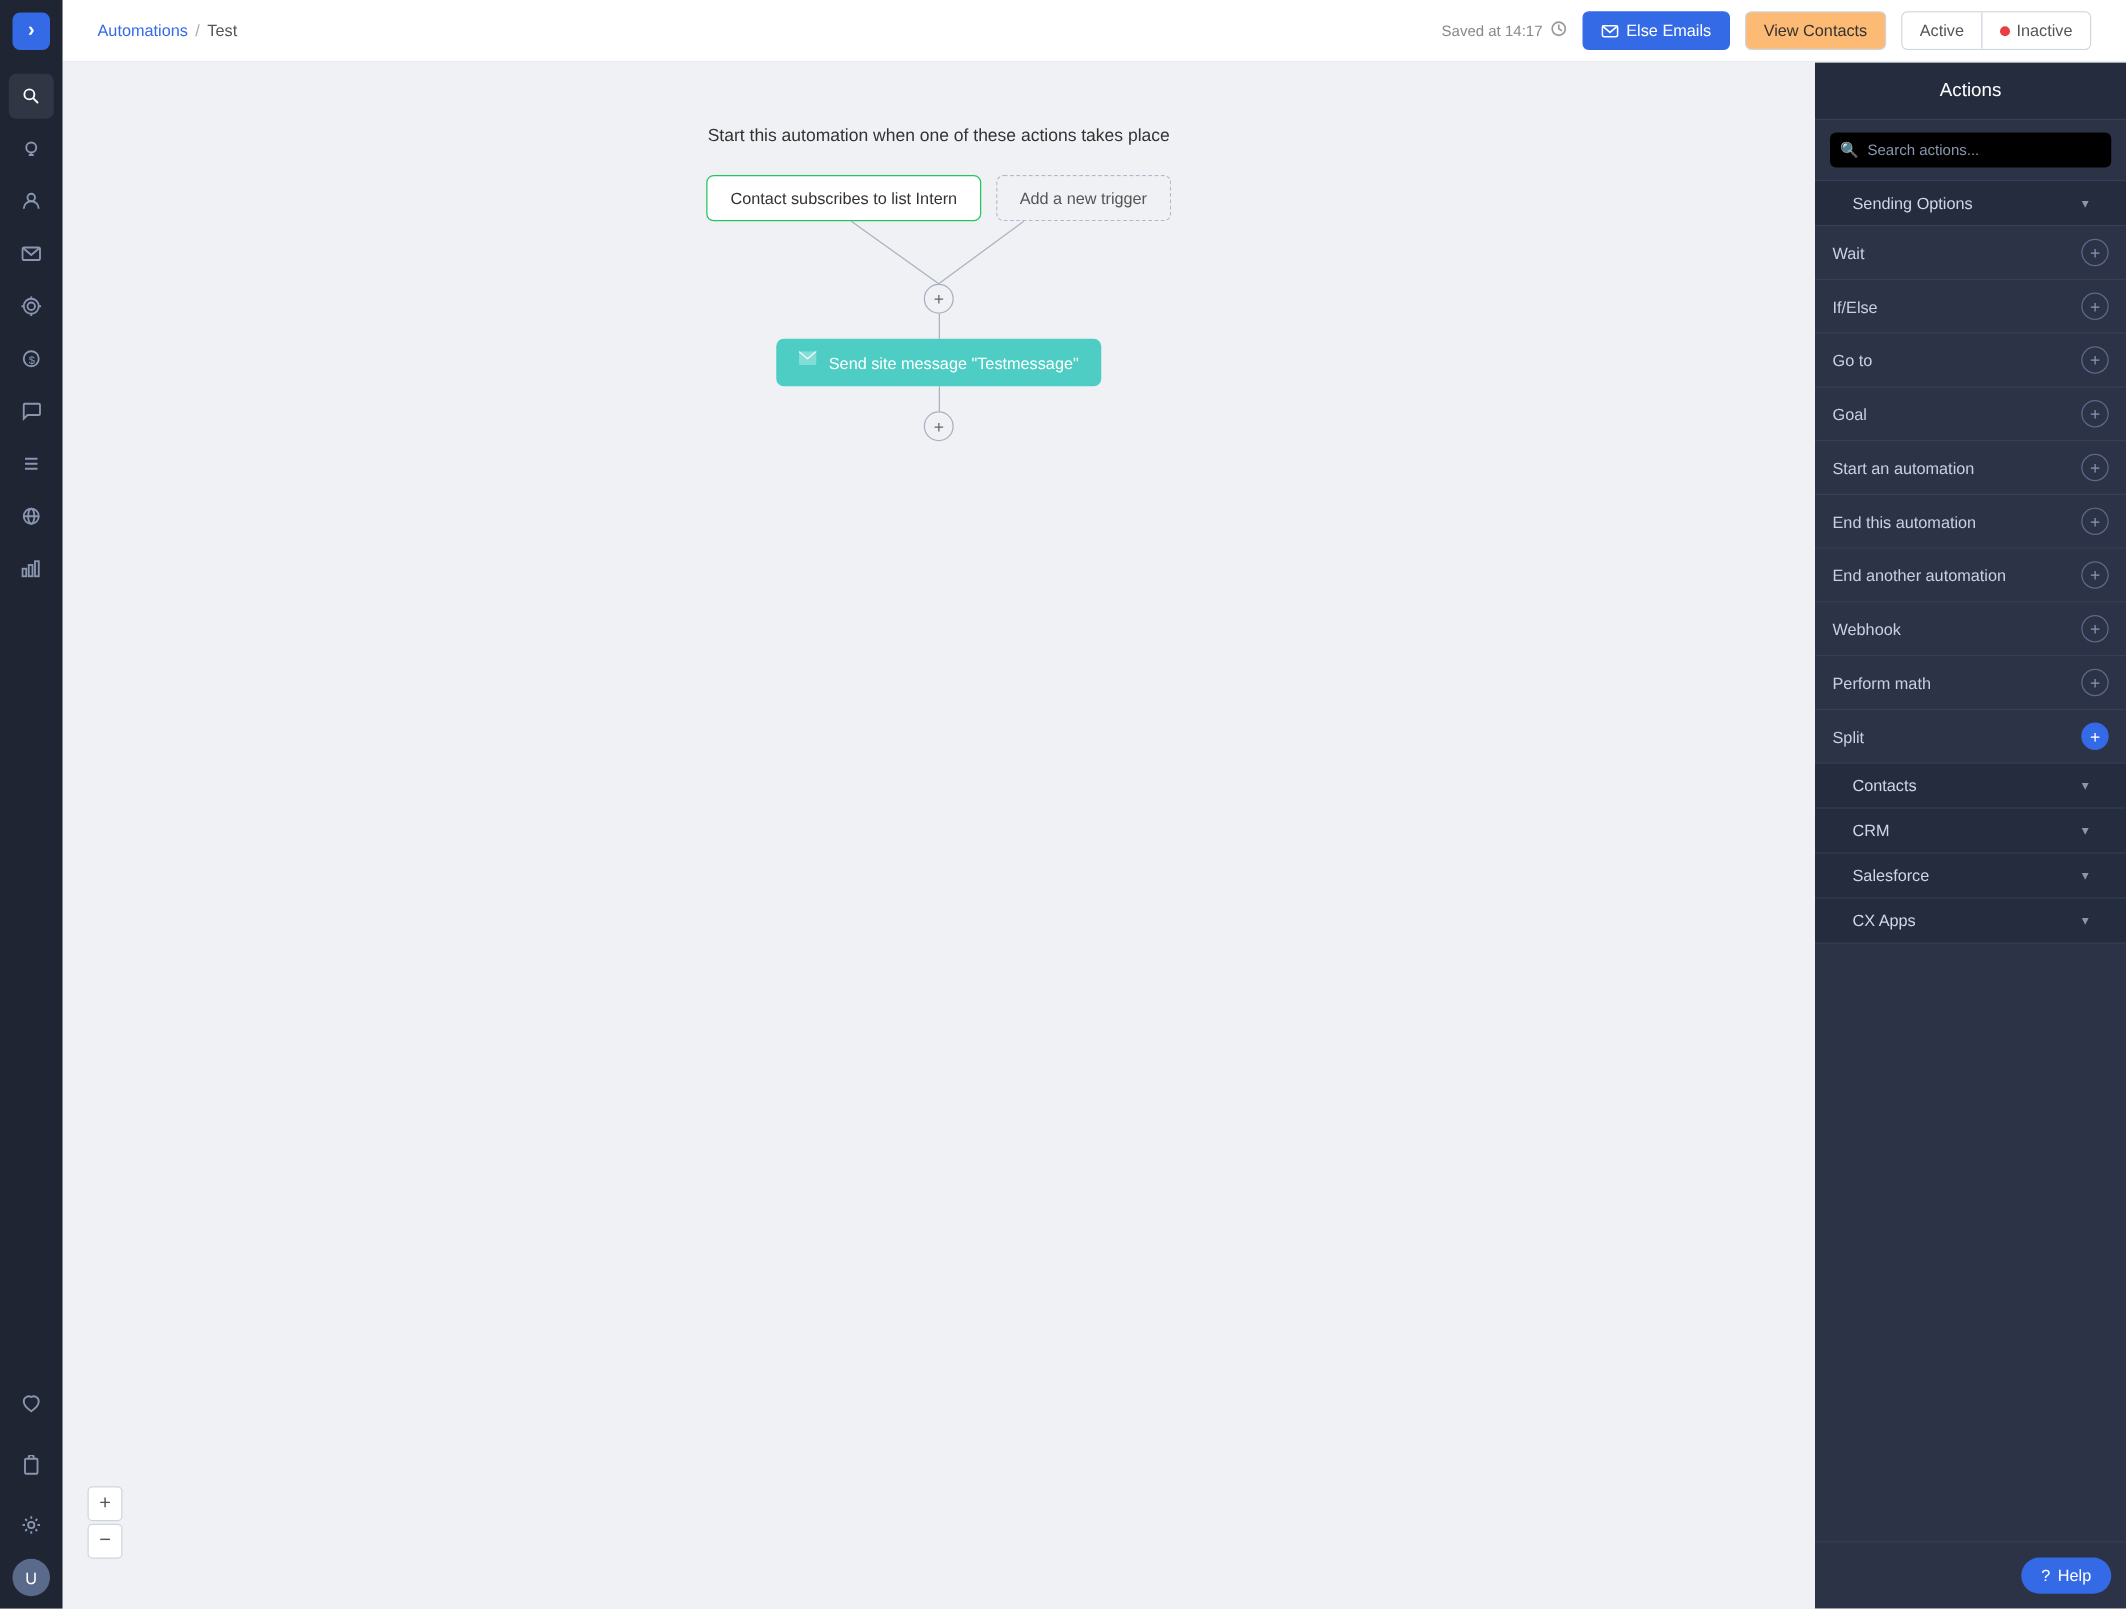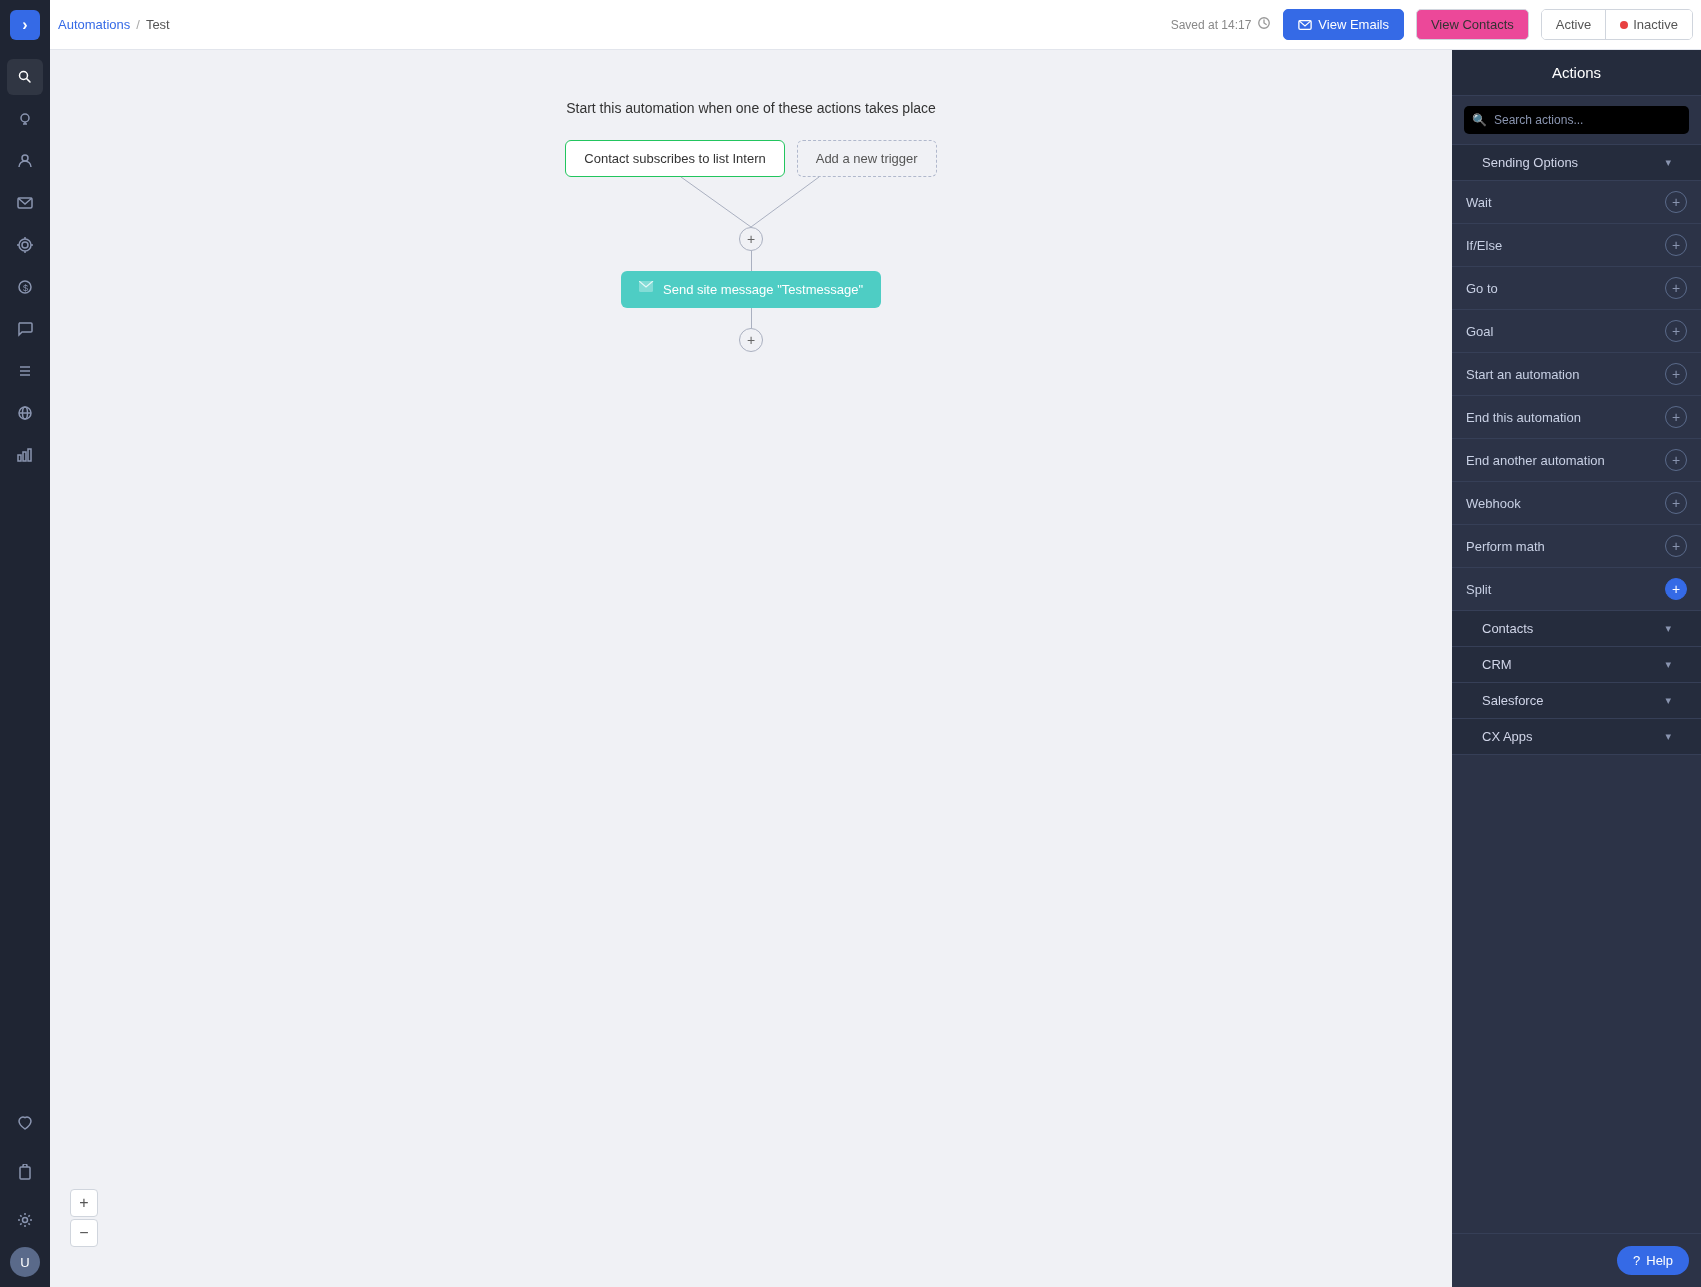--- a/index.html
+++ b/index.html
@@ -64,7 +64,7 @@
       border-bottom: 1px solid #e2e5ec;
       display: flex;
       align-items: center;
-      padding: 0 8px;
+      padding: 0 28px;
       height: 50px;
       gap: 12px;
     }

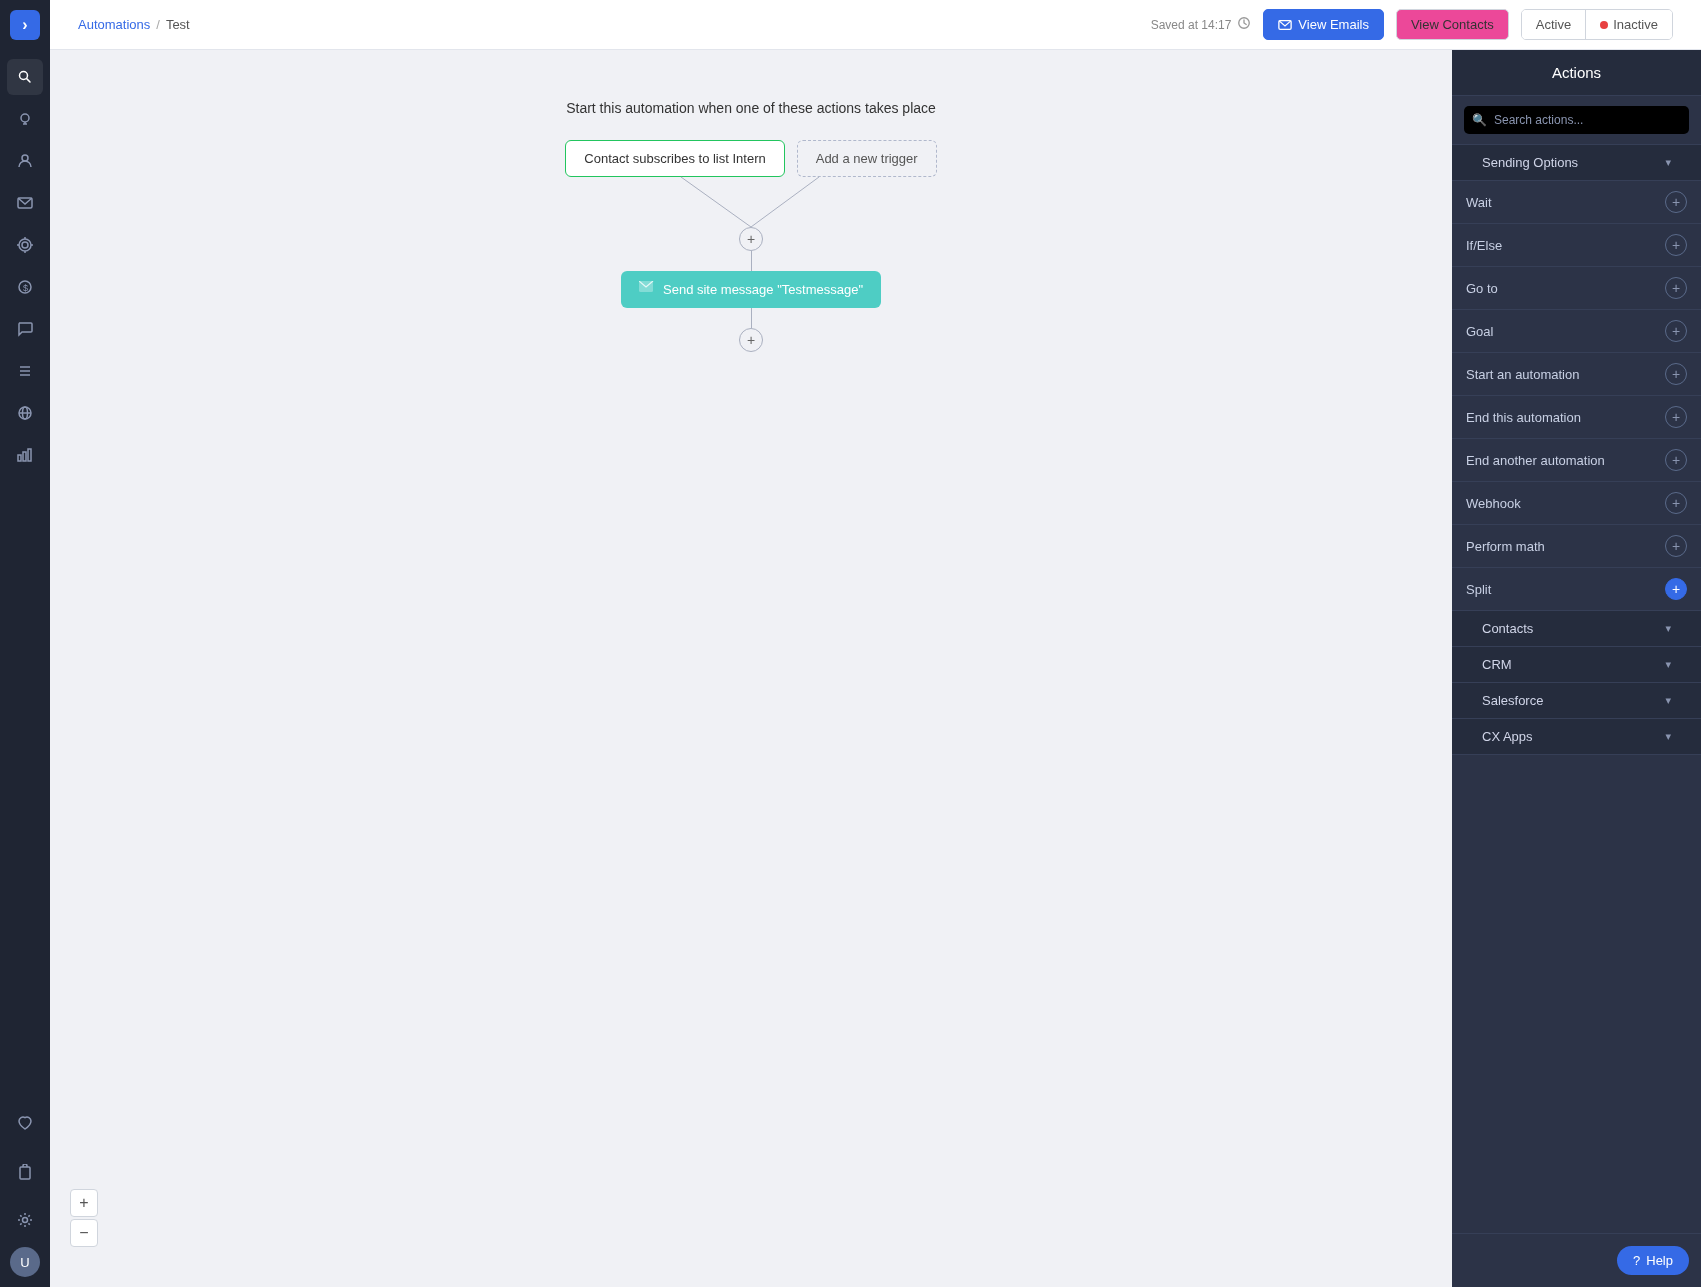--- a/index.html
+++ b/index.html
@@ -425,7 +425,7 @@
           <rect x="1" y="3" width="14" height="10" rx="1.5"></rect>
           <polyline points="1,3 8,9 15,3"></polyline>
         </svg>
-      <span>View Emails</span>
+      <span>Else Emails</span>
     </button>
     <button class="btn">
       <span>View Contacts</span>

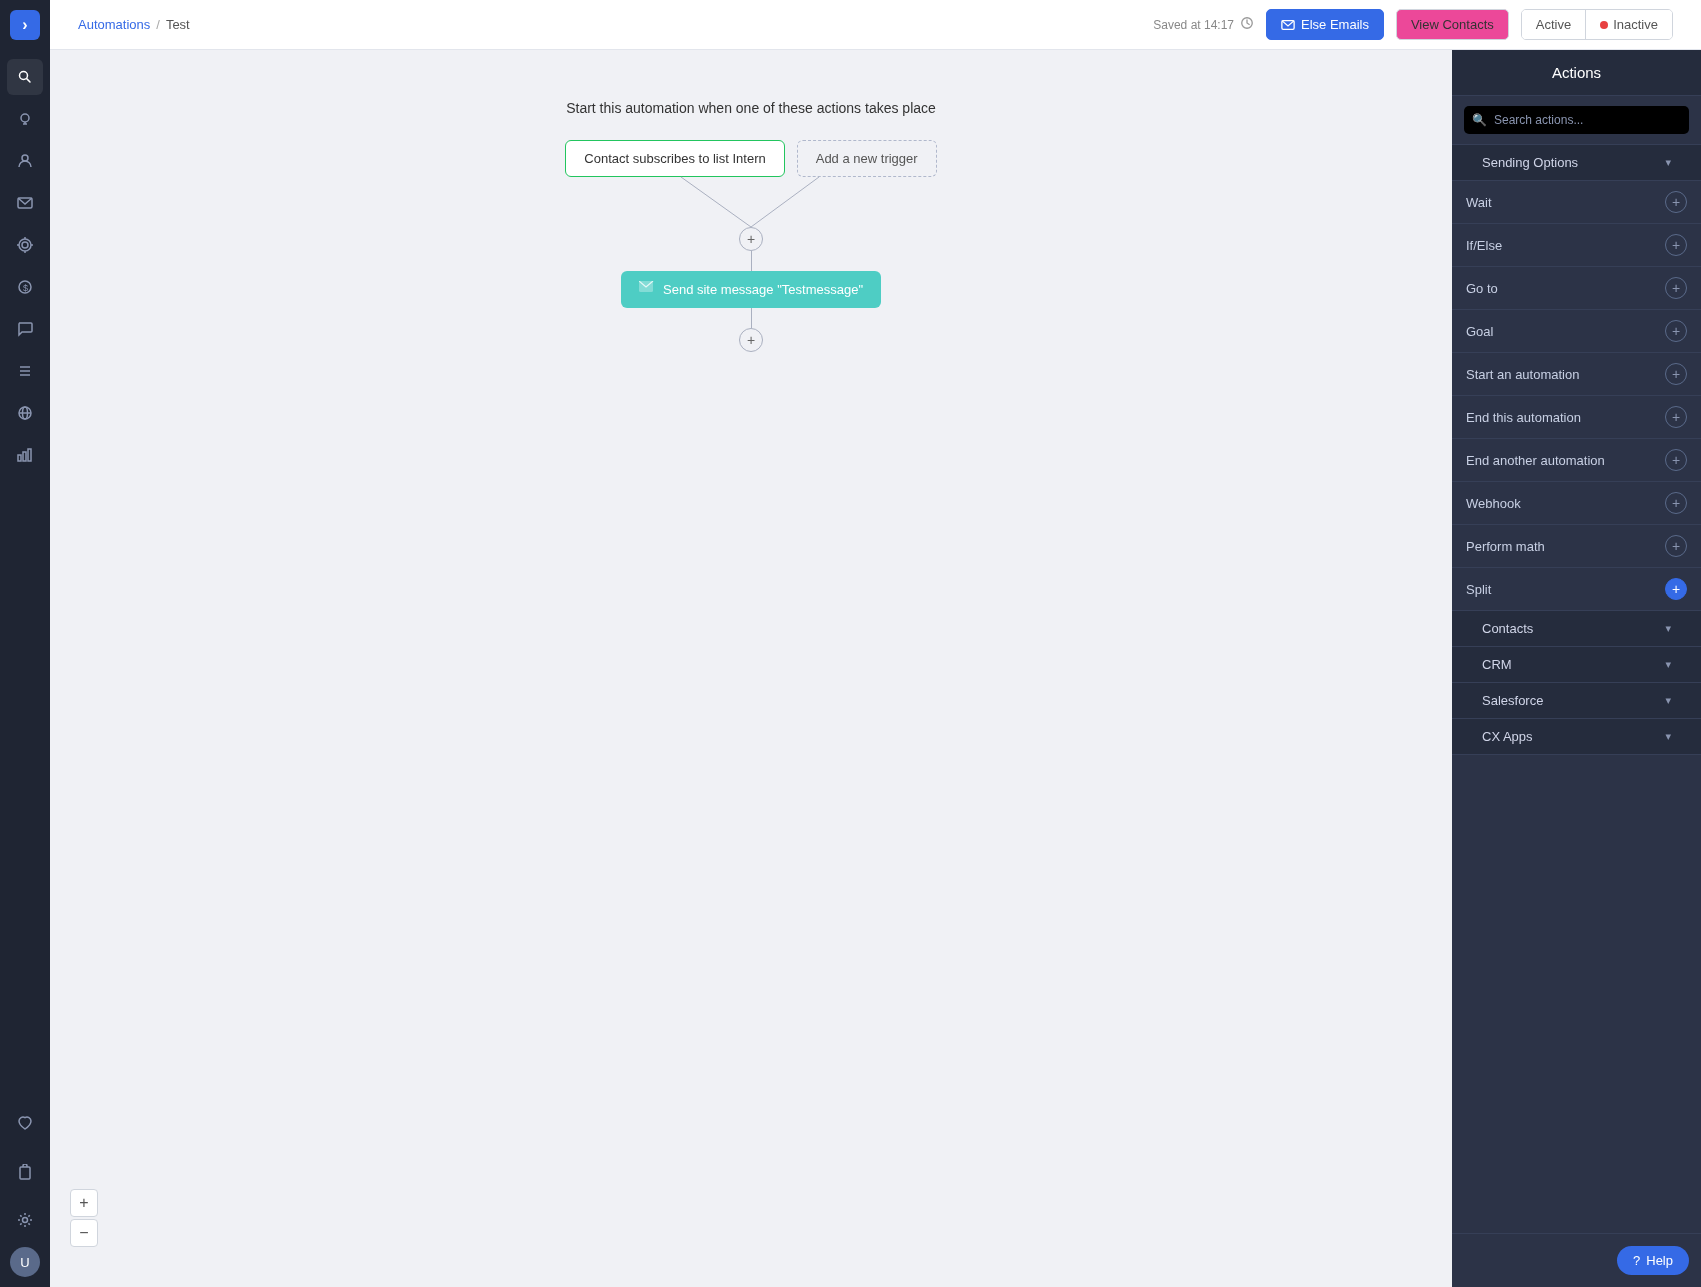--- a/index.html
+++ b/index.html
@@ -84,7 +84,7 @@
       padding: 7px 14px;
       border-radius: 5px;
       border: 1px solid #d0d5dd;
-      background: #ec4899;
+      background: #fdba74;
       cursor: pointer;
       font-size: 13px;
       color: #333;

